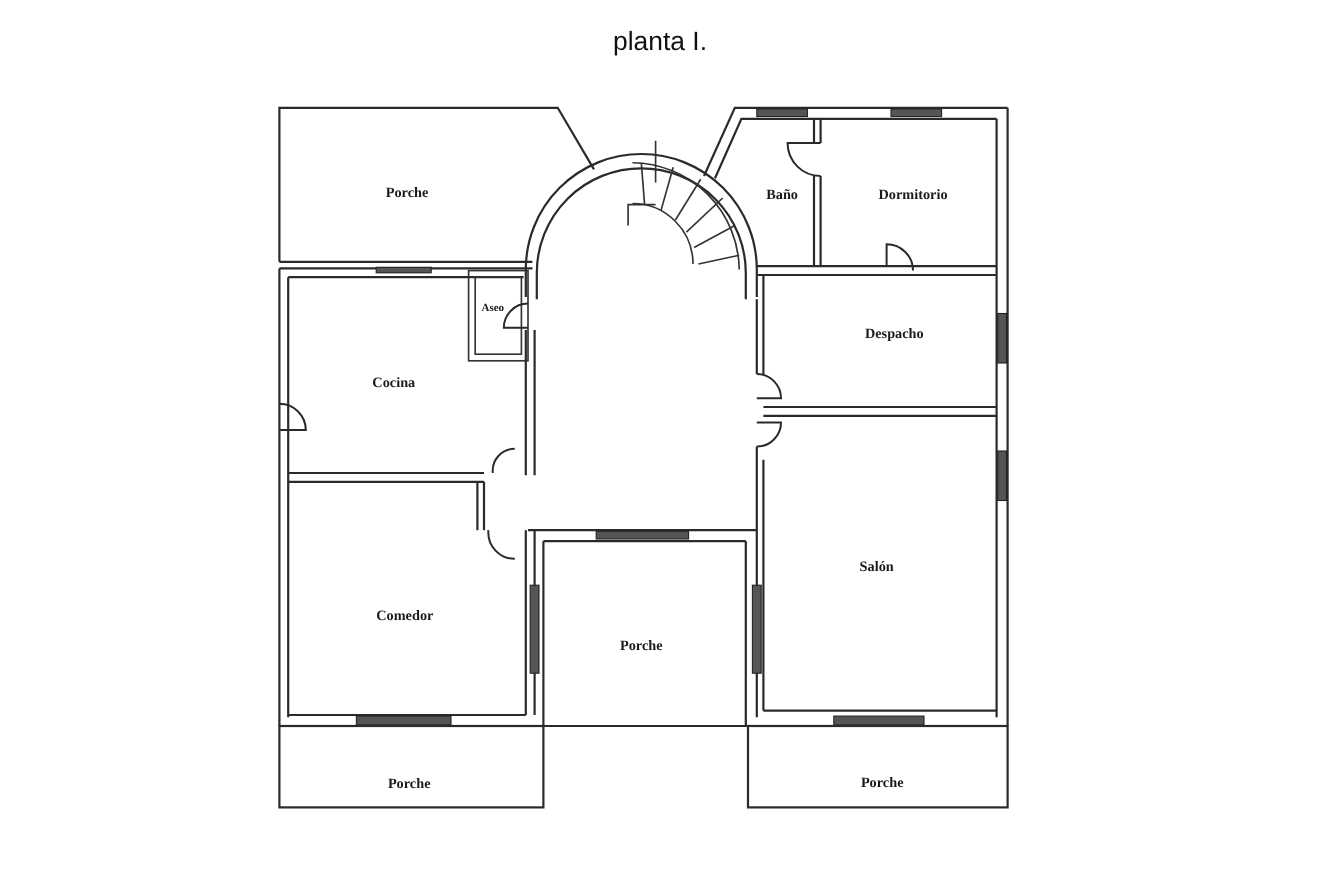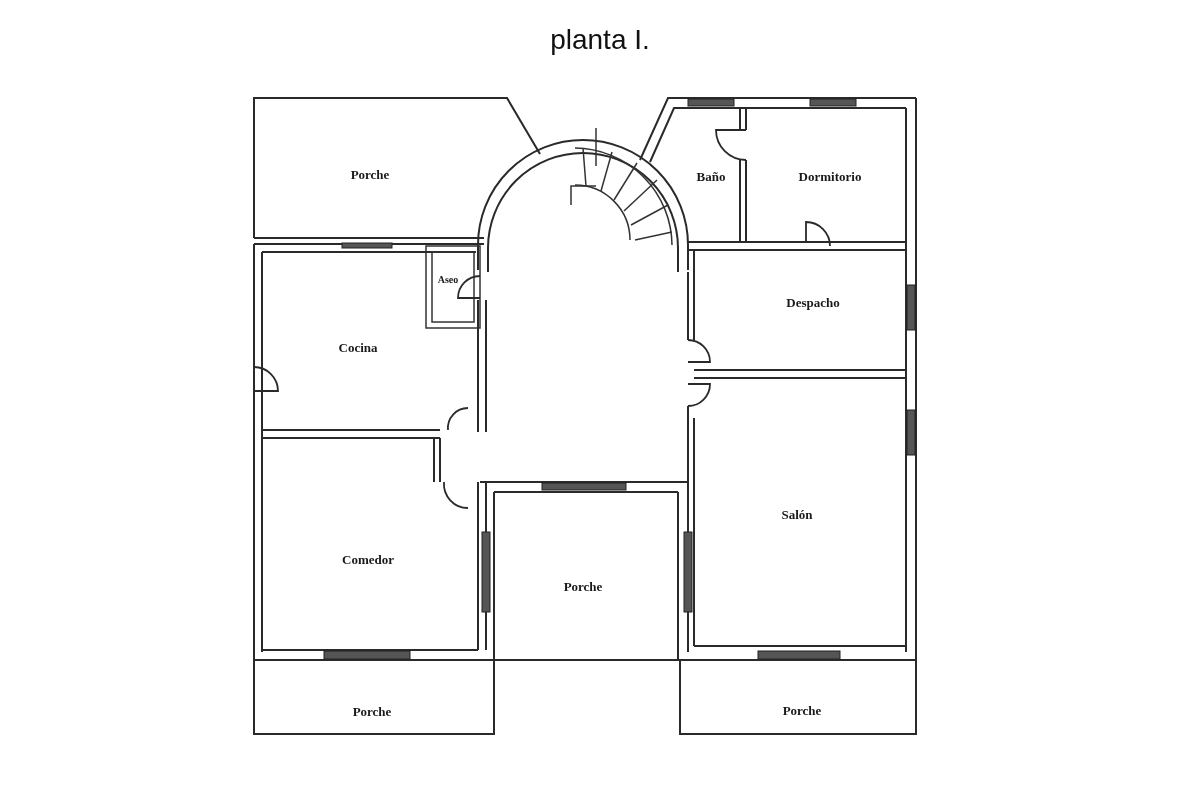--- a/index.html
+++ b/index.html
@@ -6,7 +6,7 @@
     body { width: 1200px; height: 800px; position: relative; overflow: hidden; }
     .title {
       position: absolute; left: 0; top: 24px; width: 1200px; text-align: center;
-      font-family: "Liberation Sans", sans-serif; font-size: 28px; color: #111;
+      font-family: "Liberation Sans", sans-serif; font-size: 24px; color: #111;
     }
     svg.plan { position: absolute; left: 0; top: 0; width: 1200px; height: 800px; }
     .wall { fill: none; stroke: #2a2a2a; stroke-width: 2; }

